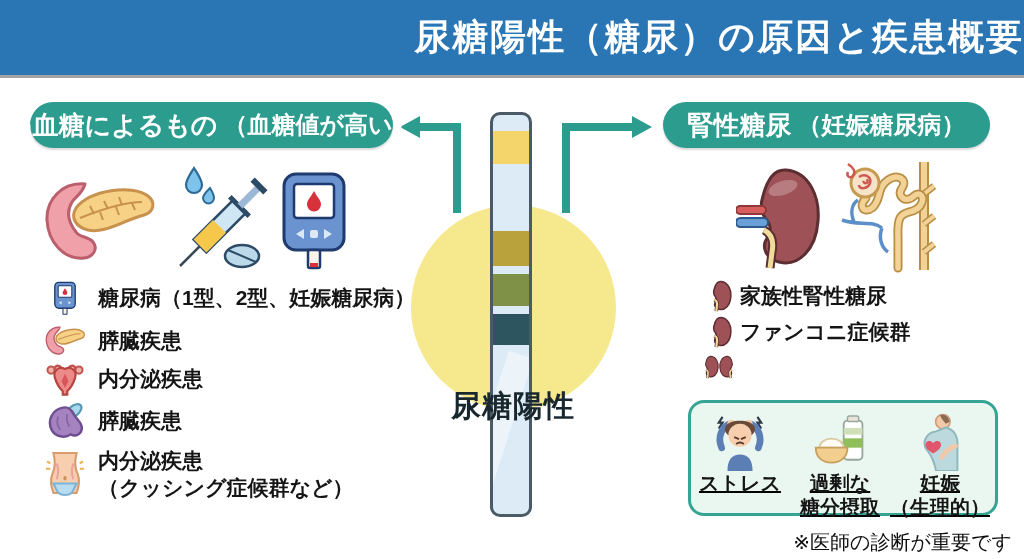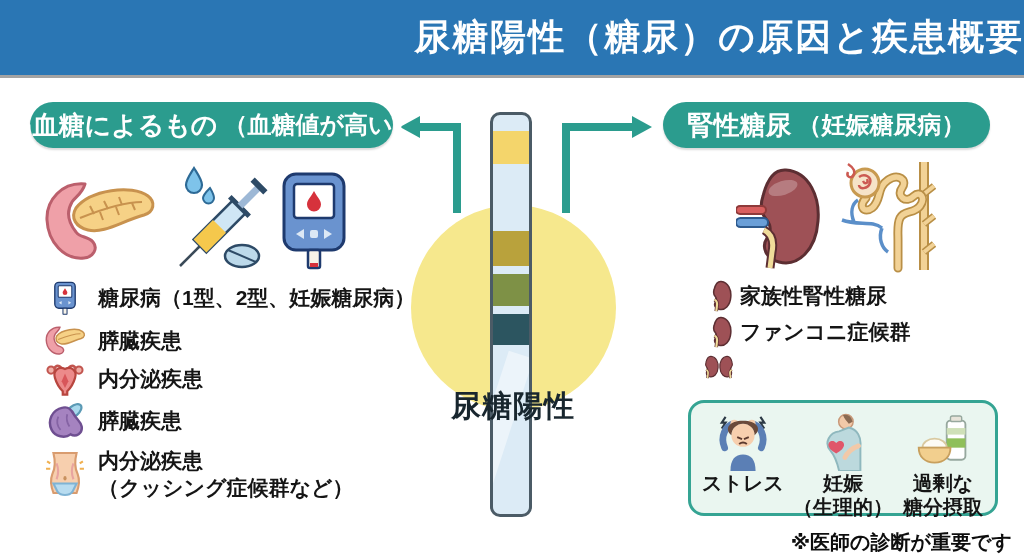--- a/index.html
+++ b/index.html
@@ -80,7 +80,7 @@
   }
   .obox-items{
     position:absolute;left:690px;top:409px;width:306px;display:flex;
-    justify-content:center;z-index:2;
+    justify-content:flex-start;z-index:2;text-decoration:underline;
   }
   .ocol{display:flex;flex-direction:column;align-items:center;width:100px;}
   .ocol .oicon{height:62px;display:flex;align-items:flex-end;justify-content:center;}

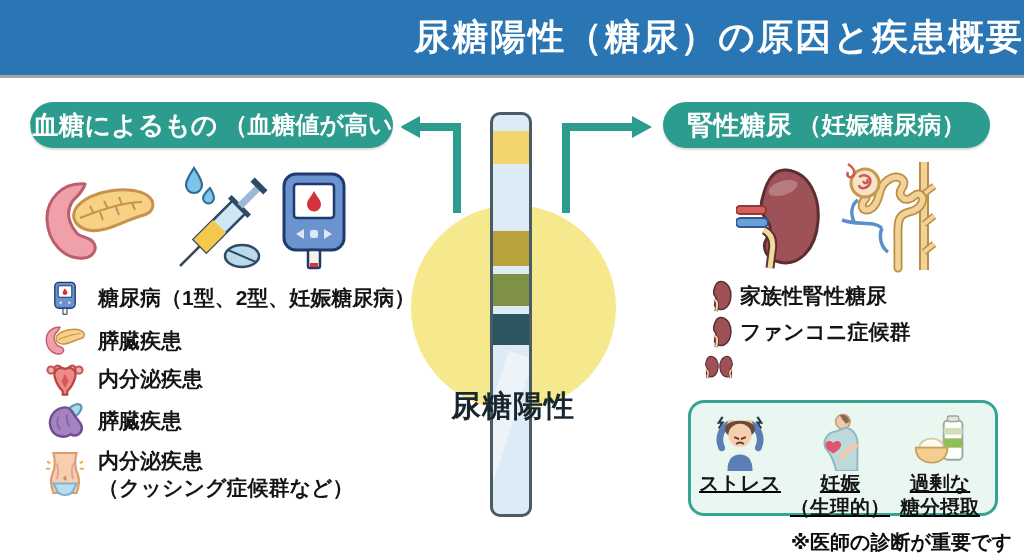--- a/index.html
+++ b/index.html
@@ -314,22 +314,6 @@
 
     <div class="ocol">
       <span class="oicon">
-        <svg width="50" height="58" viewBox="0 0 48 60">
-          <circle cx="27" cy="9" r="7.5" fill="#f2c9a8" stroke="#c89878" stroke-width="1.5"></circle>
-          <path d="M24 2 a8 8 0 0 1 10 7 l-4 2 C 28 8 25 6 24 2 Z" fill="#8a6a52"></path>
-          <path d="M30 15 C 39 17 43 25 42 34 L42 60 L20 60 C 18 51 16 45 11 39 C 4 31 10 20 20 19 Z" fill="#bcd9dd" stroke="#8fb8be" stroke-width="2"></path>
-          <path d="M40 34 C 34 36 28 41 26 46" stroke="#f2c9a8" stroke-width="5" fill="none" stroke-linecap="round"></path>
-          <path d="M17 31 C 14 27 8 29 9 34 C 10 38 14 40 17 42 C 20 40 24 38 25 34 C 26 29 20 27 17 31 Z" fill="#e0566a"></path>
-        </svg>
-      </span>
-      <span class="olabel">
-        <div>妊娠</div>
-        <div>（生理的）</div>
-      </span>
-    </div>
-
-    <div class="ocol">
-      <span class="oicon">
         <svg width="56" height="56" viewBox="0 0 58 60">
           <rect x="33" y="6" width="20" height="42" rx="4" fill="#ffffff" stroke="#97a89e" stroke-width="2"></rect>
           <rect x="33" y="14" width="20" height="7" fill="#cfe0b8"></rect>
@@ -345,6 +329,22 @@
       </span>
     </div>
 
+    <div class="ocol">
+      <span class="oicon">
+        <svg width="50" height="58" viewBox="0 0 48 60">
+          <circle cx="27" cy="9" r="7.5" fill="#f2c9a8" stroke="#c89878" stroke-width="1.5"></circle>
+          <path d="M24 2 a8 8 0 0 1 10 7 l-4 2 C 28 8 25 6 24 2 Z" fill="#8a6a52"></path>
+          <path d="M30 15 C 39 17 43 25 42 34 L42 60 L20 60 C 18 51 16 45 11 39 C 4 31 10 20 20 19 Z" fill="#bcd9dd" stroke="#8fb8be" stroke-width="2"></path>
+          <path d="M40 34 C 34 36 28 41 26 46" stroke="#f2c9a8" stroke-width="5" fill="none" stroke-linecap="round"></path>
+          <path d="M17 31 C 14 27 8 29 9 34 C 10 38 14 40 17 42 C 20 40 24 38 25 34 C 26 29 20 27 17 31 Z" fill="#e0566a"></path>
+        </svg>
+      </span>
+      <span class="olabel">
+        <div>妊娠</div>
+        <div>（生理的）</div>
+      </span>
+    </div>
+
   </div>
 
   <div class="footnote">※医師の診断が重要です</div>

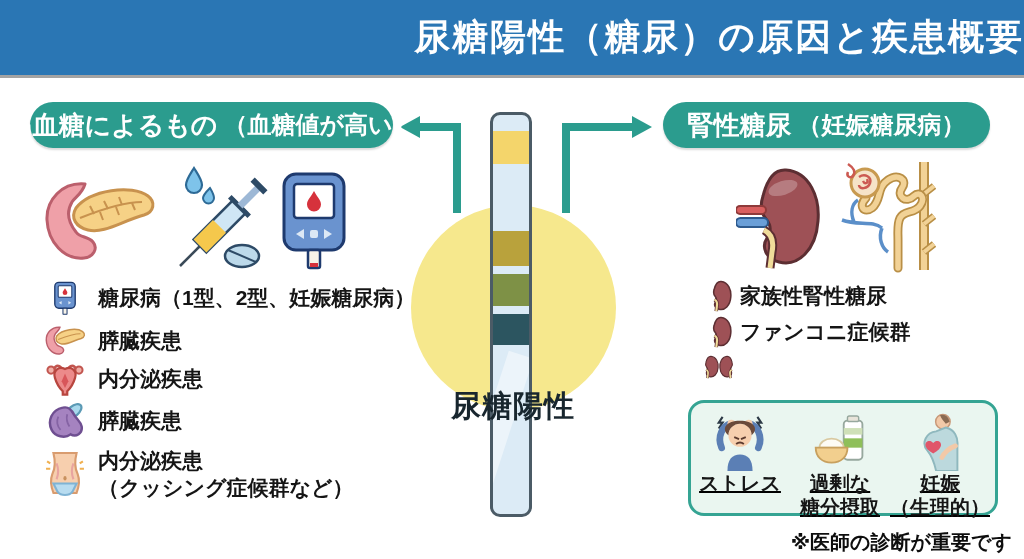--- a/index.html
+++ b/index.html
@@ -87,7 +87,7 @@
   .olabel{font-size:20px;font-weight:bold;color:#151515;line-height:24px;text-align:center;white-space:nowrap;}
   
   .footnote{
-    position:absolute;right:12px;top:529px;font-size:20px;font-weight:bold;color:#0d0d0d;z-index:2;white-space:nowrap;
+    position:absolute;right:12px;top:529px;font-size:20px;font-weight:normal;color:#0d0d0d;z-index:2;white-space:nowrap;
   }
 </style>
 </head>

